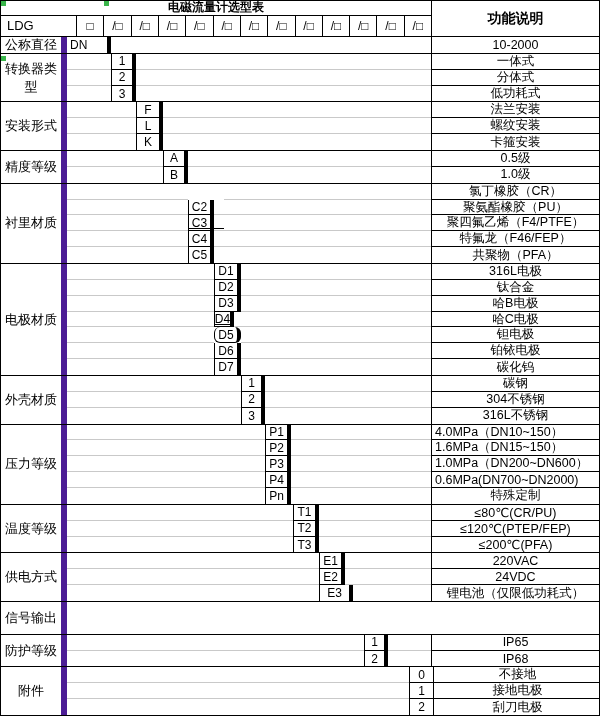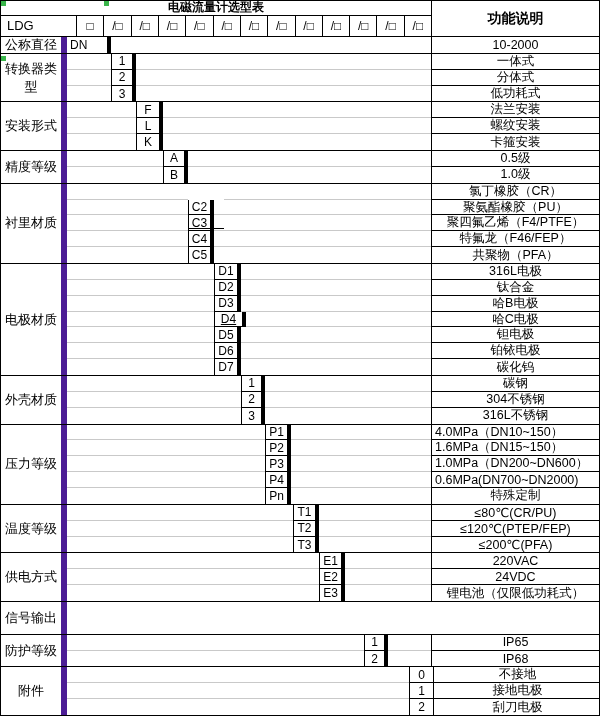--- a/index.html
+++ b/index.html
@@ -225,7 +225,7 @@
           </div>
           <div class="brow">
             <div class="le" style="width: 147px;"></div>
-            <div class="codecell" style="width: 32px; text-decoration: underline;">D4</div>
+            <div class="codecell" style="width: 20px; text-decoration: underline;">D4</div>
             <div class="re"></div>
             <div class="desccell">哈C电极</div>
           </div>

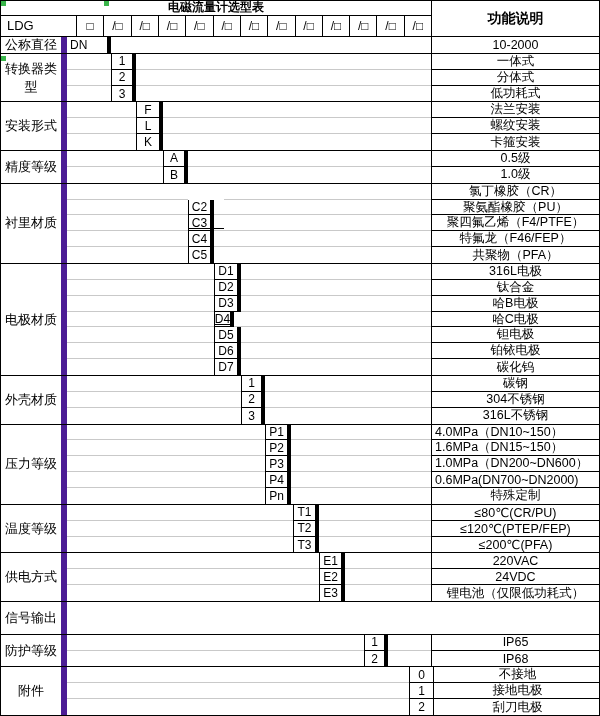--- a/index.html
+++ b/index.html
@@ -231,7 +231,7 @@
           </div>
           <div class="brow">
             <div class="le" style="width: 147px;"></div>
-            <div class="codecell" style="width: 27px;">D5</div>
+            <div class="codecell" style="width: 27px; border-radius: 6px;">D5</div>
             <div class="re"></div>
             <div class="desccell">钽电极</div>
           </div>

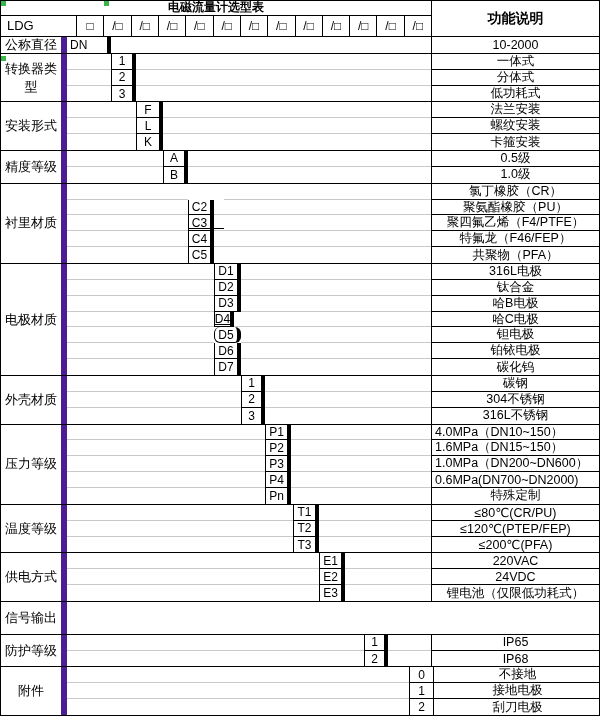--- a/index.html
+++ b/index.html
@@ -347,7 +347,7 @@
           </div>
           <div class="brow">
             <div class="le nb" style="width: 252px;"></div>
-            <div class="codecell nb" style="width: 26px;">E3</div>
+            <div class="codecell nb" style="width: 34px;">E3</div>
             <div class="re nb"></div>
             <div class="desccell nb">锂电池（仅限低功耗式）</div>
           </div>

